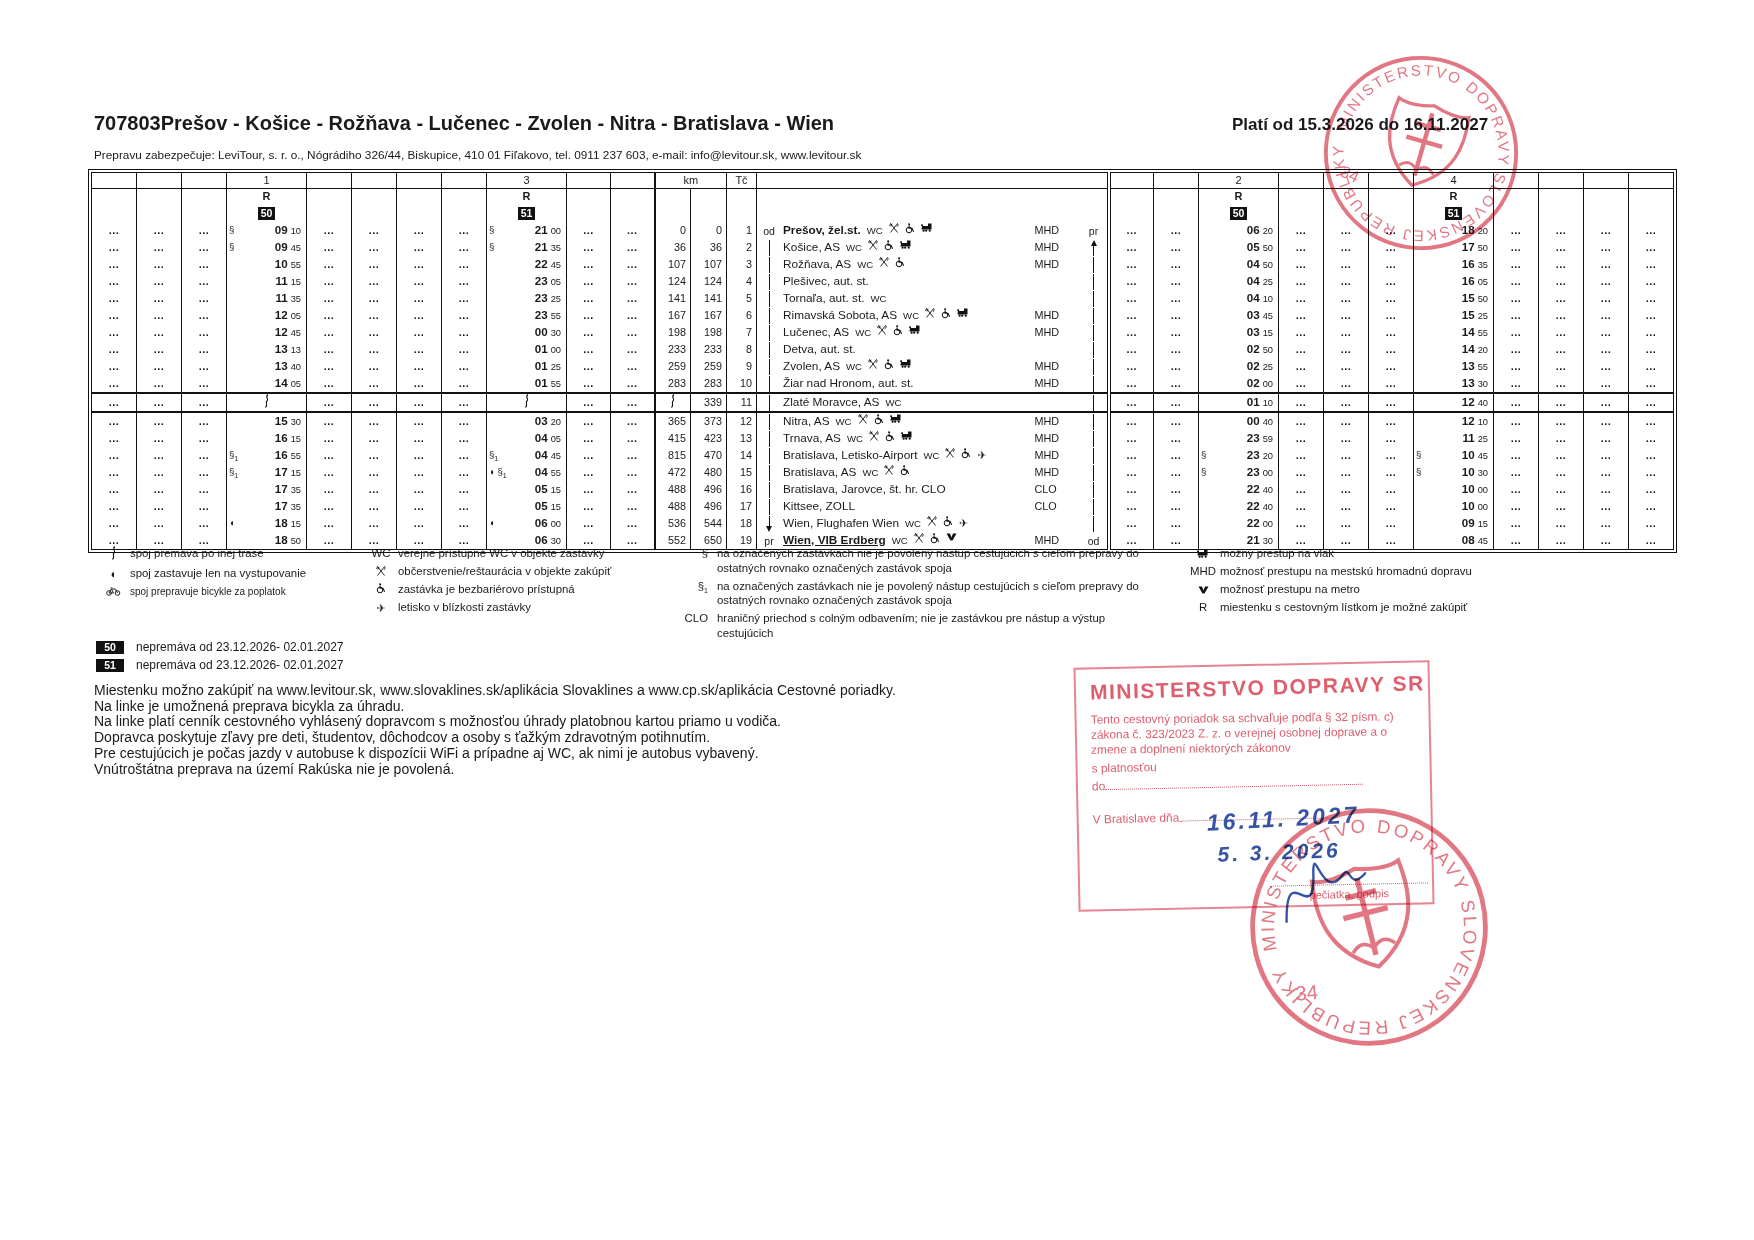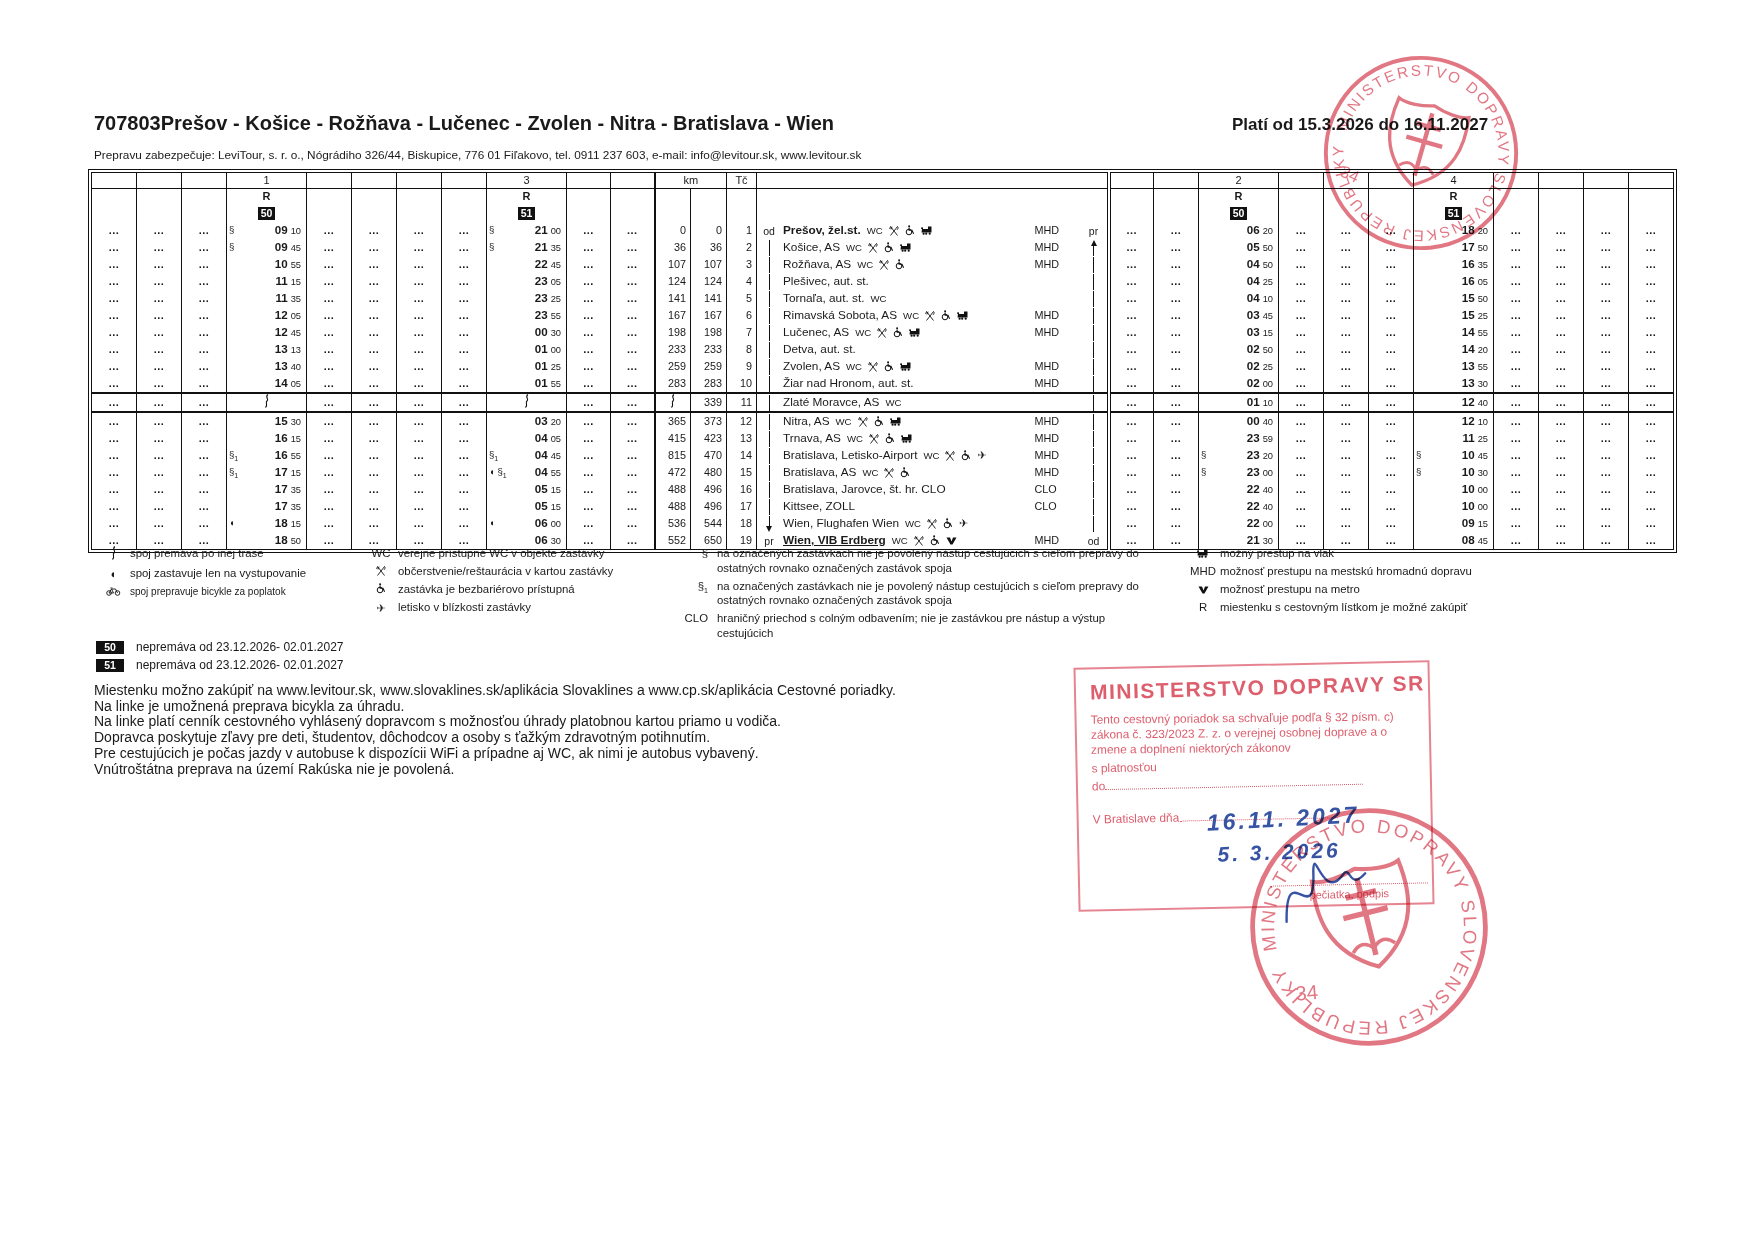--- a/index.html
+++ b/index.html
@@ -98,7 +98,7 @@
   <span class="route-number">707803</span><span>Prešov - Košice - Rožňava - Lučenec - Zvolen - Nitra - Bratislava - Wien</span>
 </div>
 <div class="abs validity">Platí od 15.3.2026 do 16.11.2027</div>
-<div class="abs operator">Prepravu zabezpečuje: LeviTour, s. r. o., Nógrádiho 326/44, Biskupice, 776 01 Fiľakovo, tel. 0911 237 603, e-mail: info@levitour.sk, www.levitour.sk</div>
+<div class="abs operator">Prepravu zabezpečuje: LeviTour, s. r. o., Nógrádiho 326/44, Biskupice, 410 01 Fiľakovo, tel. 0911 237 603, e-mail: info@levitour.sk, www.levitour.sk</div>
 
 <div class="abs ttwrap">
   <table class="tt" id="tt">

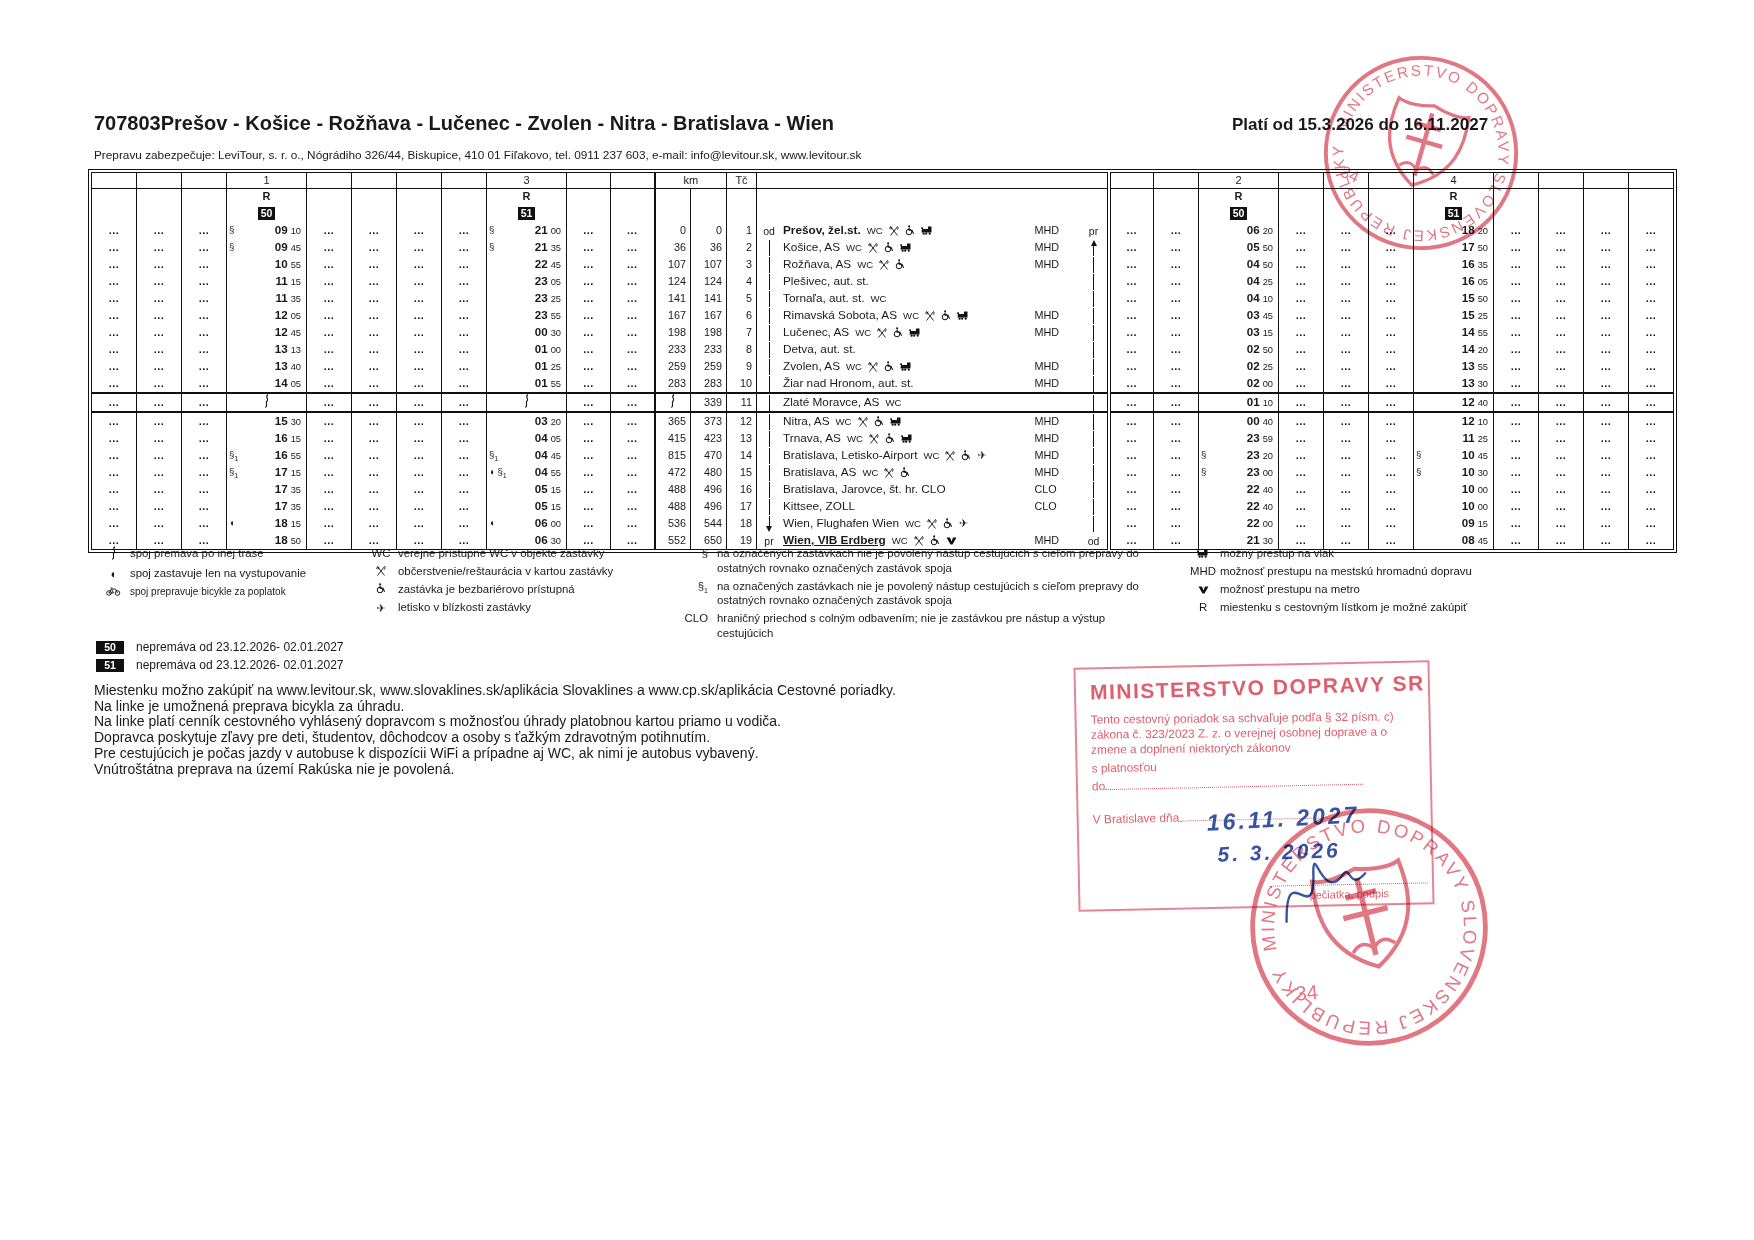--- a/index.html
+++ b/index.html
@@ -43,7 +43,7 @@
       border-bottom:6px solid #111}
   .ah-down{width:0;height:0;border-left:3.5px solid transparent;border-right:3.5px solid transparent;
       border-top:6px solid #111}
-  .stname{flex:1;display:flex;align-items:center;gap:6px;overflow:hidden;padding-left:2px}
+  .stname{flex:1;display:flex;gap:6px;overflow:hidden;padding-left:2px}
   .nm{font-size:11.8px;white-space:nowrap}
   .bold .nm{font-weight:bold}
   .uline .nm{text-decoration:underline;font-weight:bold}

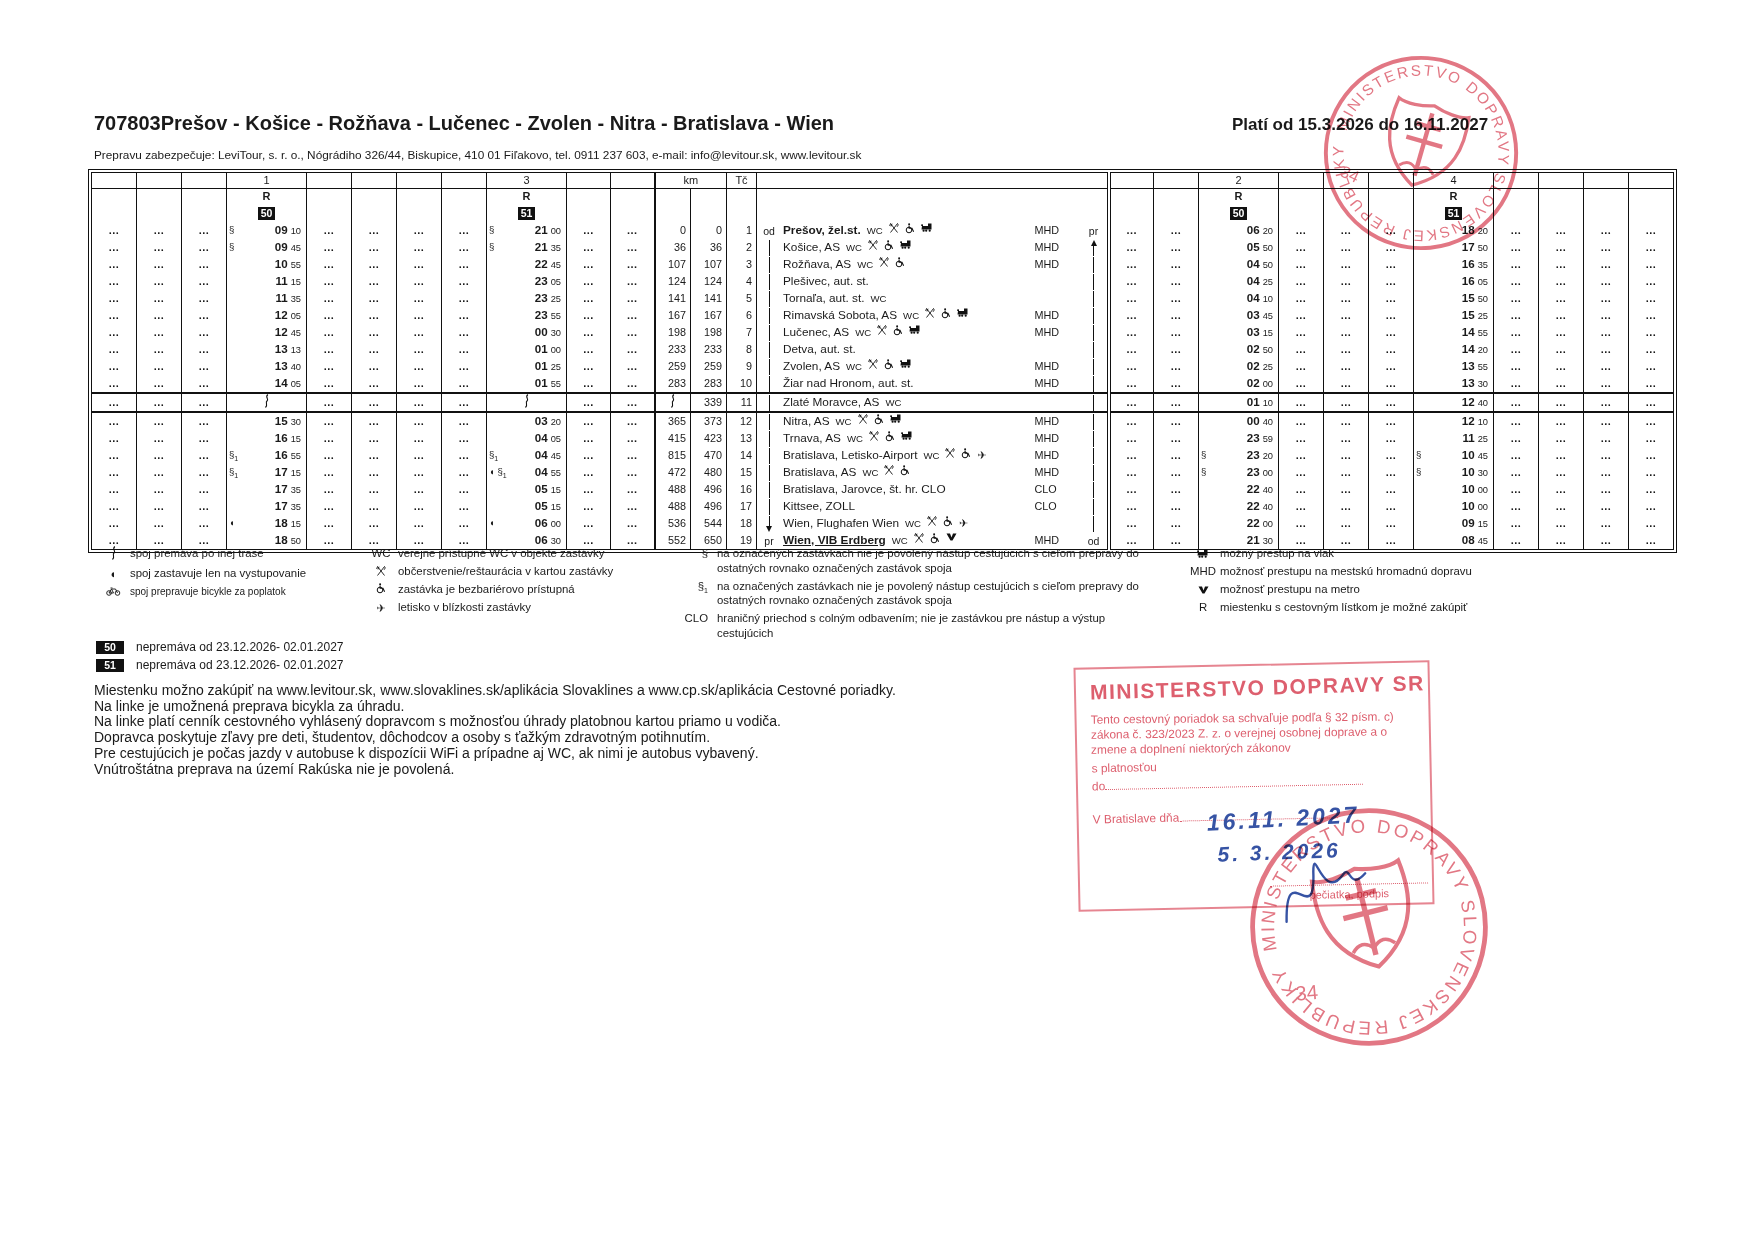--- a/index.html
+++ b/index.html
@@ -1481,7 +1481,7 @@
         <span class="lico"><svg class="ic" width="10" height="10" viewBox="0 0 10 10">
             <path d="M1.5 0.5 L8.5 9.5 M8.5 0.5 L1.5 9.5 M1.5 0.5 L0.7 3 M3 0.7 L2 3.4 M8.5 0.5 C9.5 1.5 9.2 2.6 8 3.8" fill="none" stroke="#111" stroke-width="0.9"></path>
           </svg></span>
-        <span class="ltext">občerstvenie/reštaurácia v kartou zastávky</span>
+        <span class="ltext">občerstvenie/reštaurácia v objekte zakúpiť</span>
       </div>
       <div class="litem ">
         <span class="lico"><svg class="ic" width="10" height="11" viewBox="0 0 10 11">

